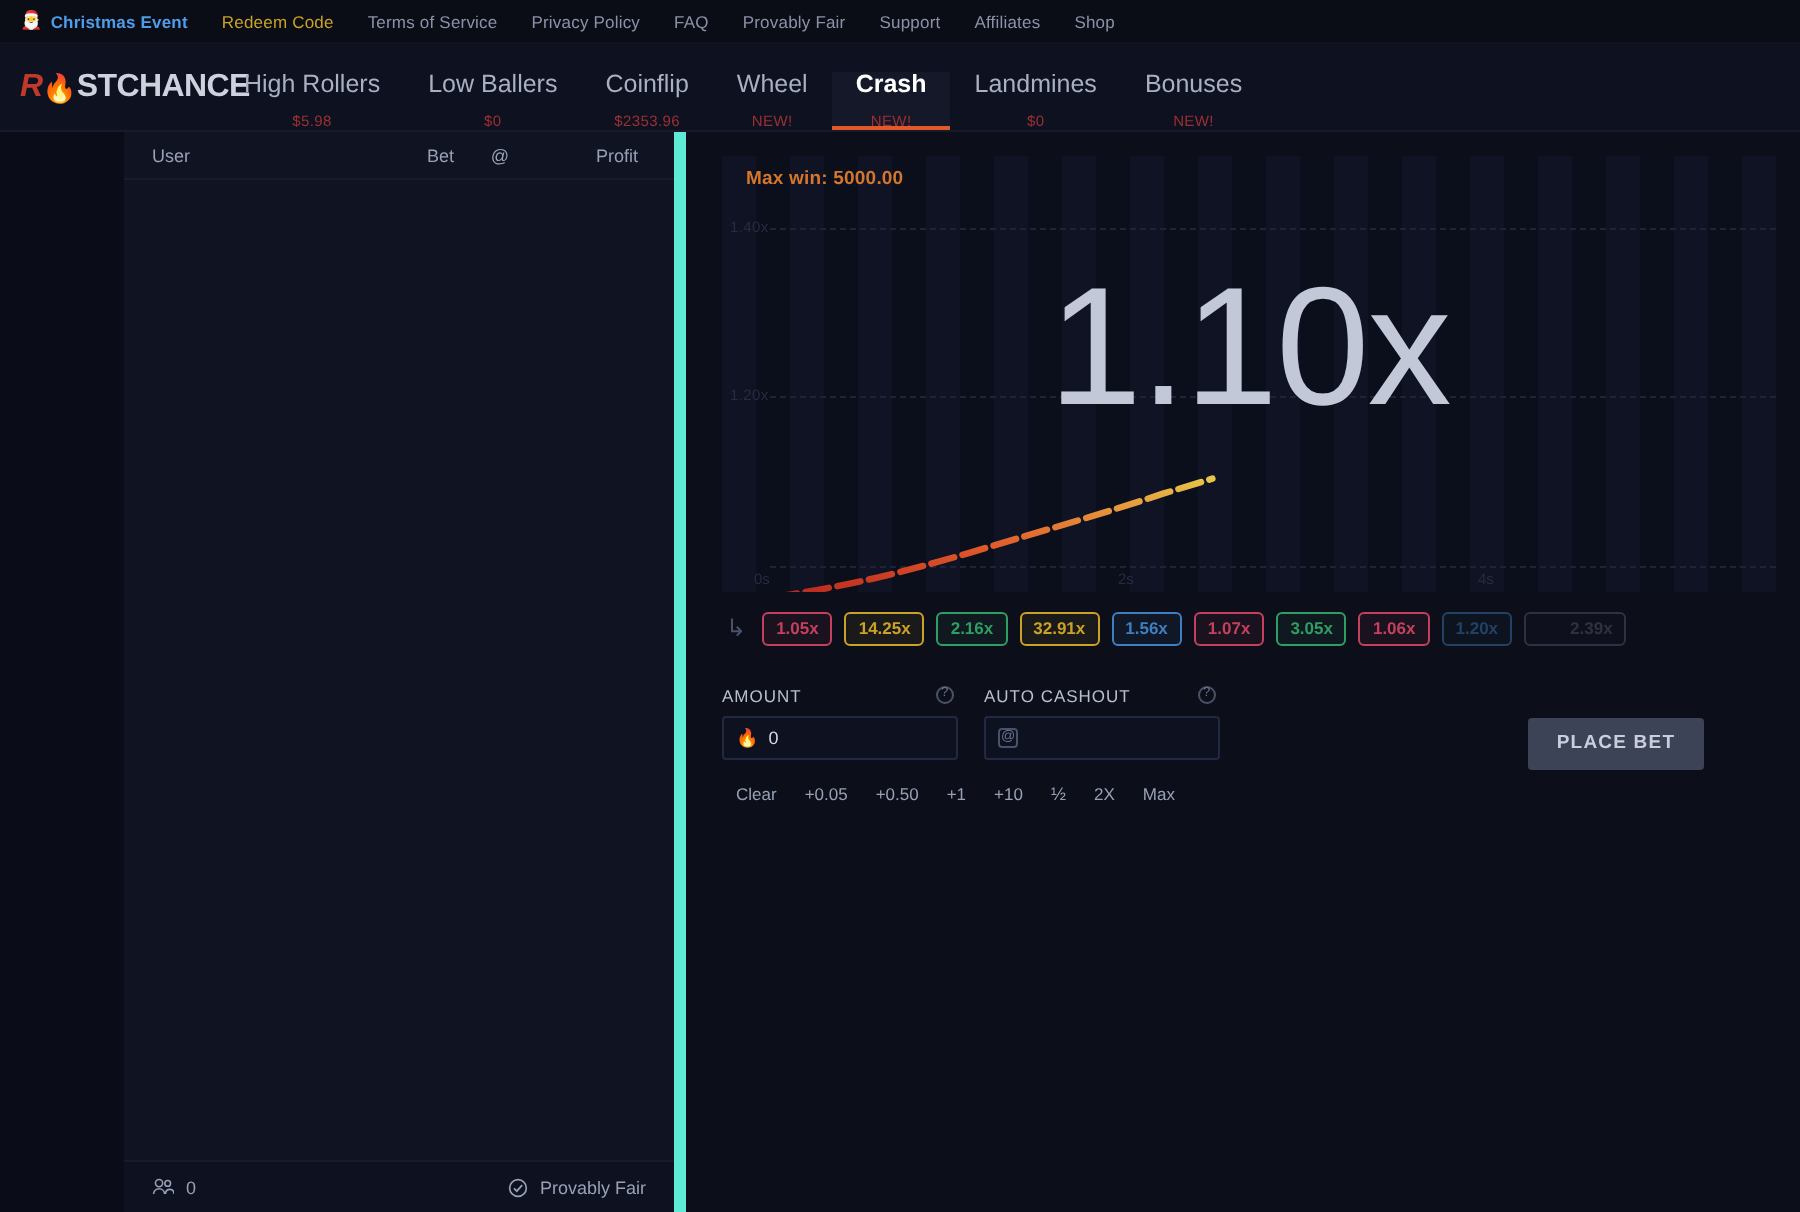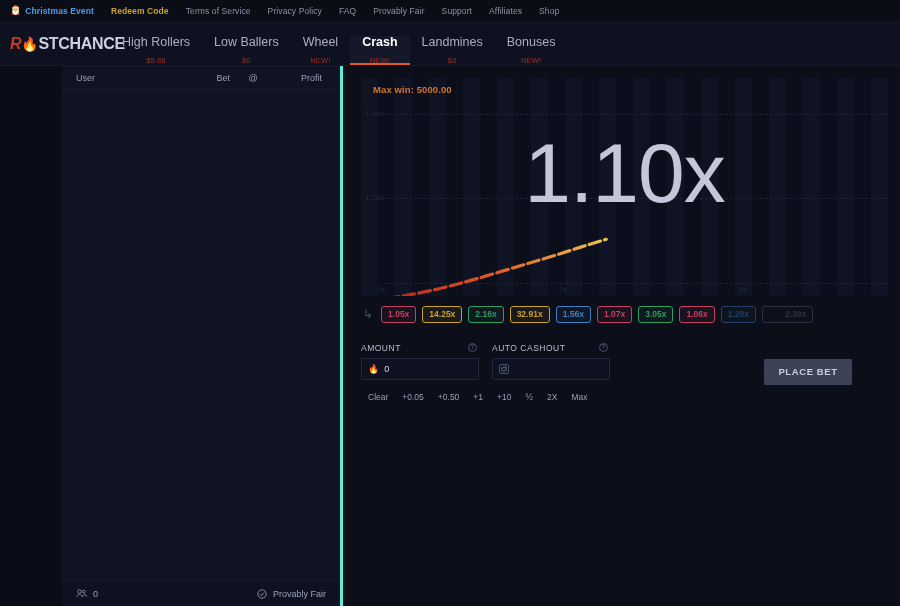--- a/index.html
+++ b/index.html
@@ -28,7 +28,7 @@
     letter-spacing: .1px;
   }
   .topbar a.xmas { color: #4f9de8; font-weight: bold; display: flex; align-items: center; gap: 4px; }
-  .topbar a.redeem { color: #c9a227; font-weight: bold; }
+  .topbar a.redeem { color: #c9a227; font-weight: normal; }
   .santa { font-size: 9px; line-height: 1; }
 
   

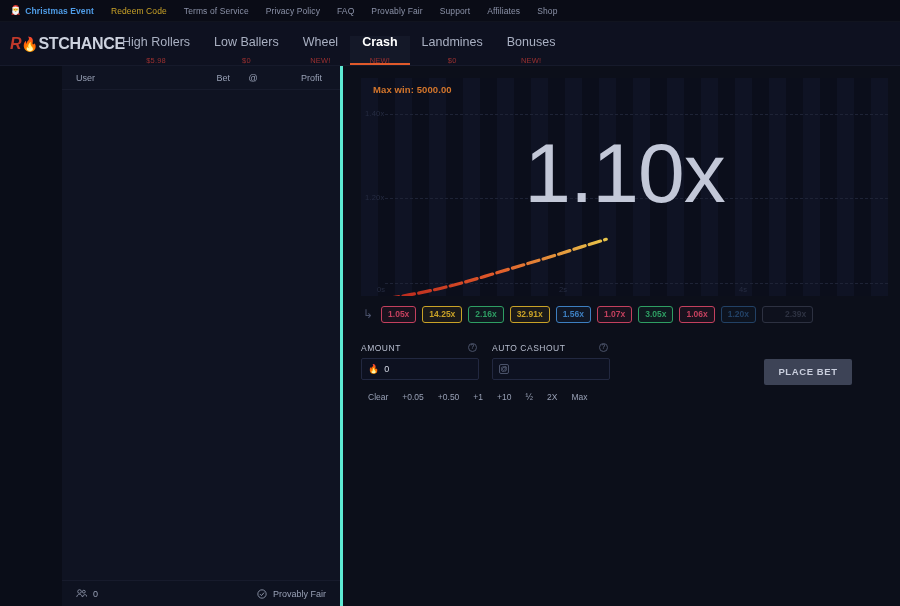--- a/index.html
+++ b/index.html
@@ -275,6 +275,10 @@
     <div class="navitem">
       <span class="lbl">Low Ballers</span>
       <span class="sub">$0</span>
+    </div>
+    <div class="navitem">
+      <span class="lbl">Coinflip</span>
+      <span class="sub">$2353.96</span>
     </div>
     <div class="navitem">
       <span class="lbl">Wheel</span>

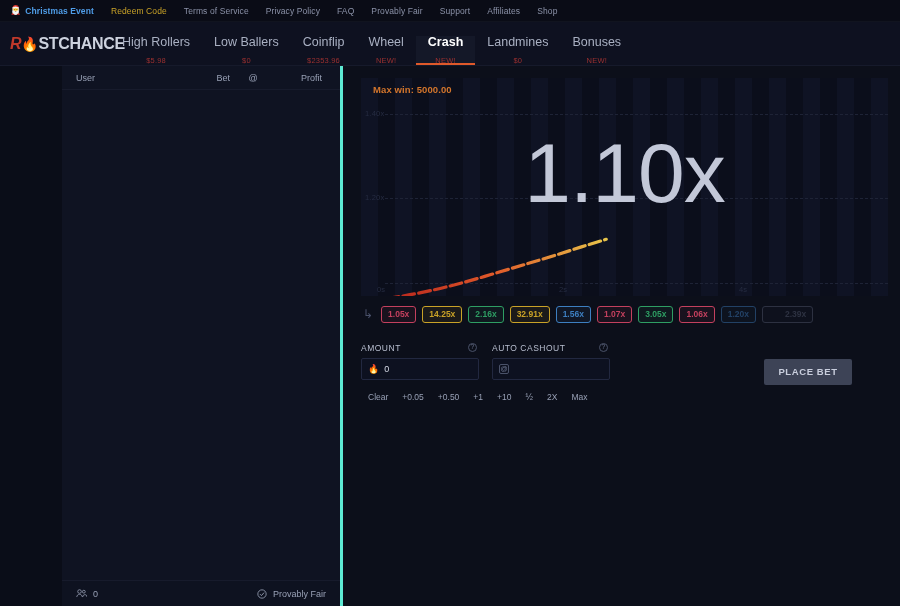--- a/index.html
+++ b/index.html
@@ -88,7 +88,7 @@
     background: #10142260;
     background-color: #0f1322;
     display: flex; flex-direction: column;
-    border-right: 3px solid #5eead4;
+    border-right: 6px solid #5eead4;
   }
   .sb-head {
     display: flex; align-items: center;

